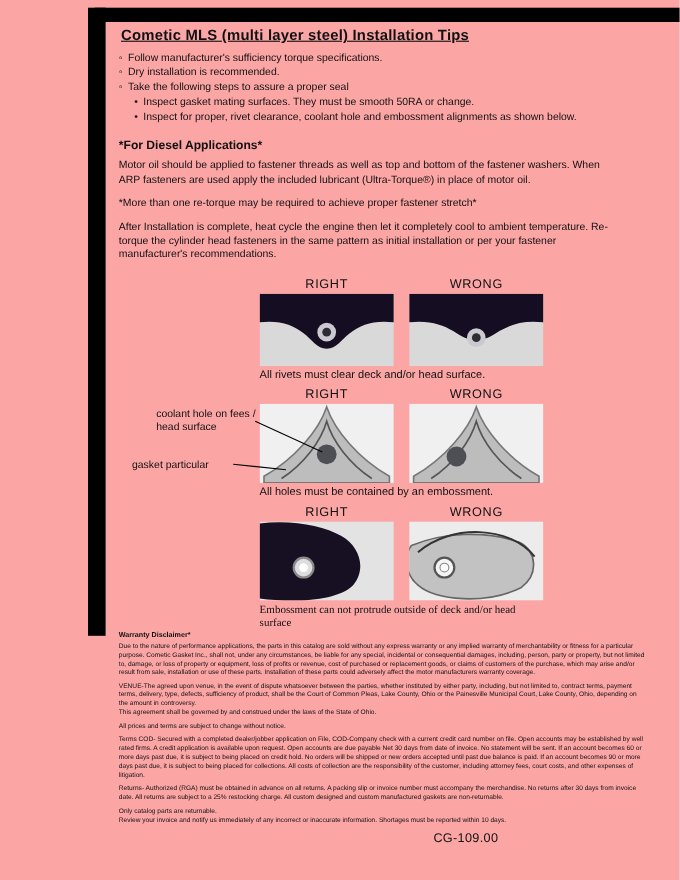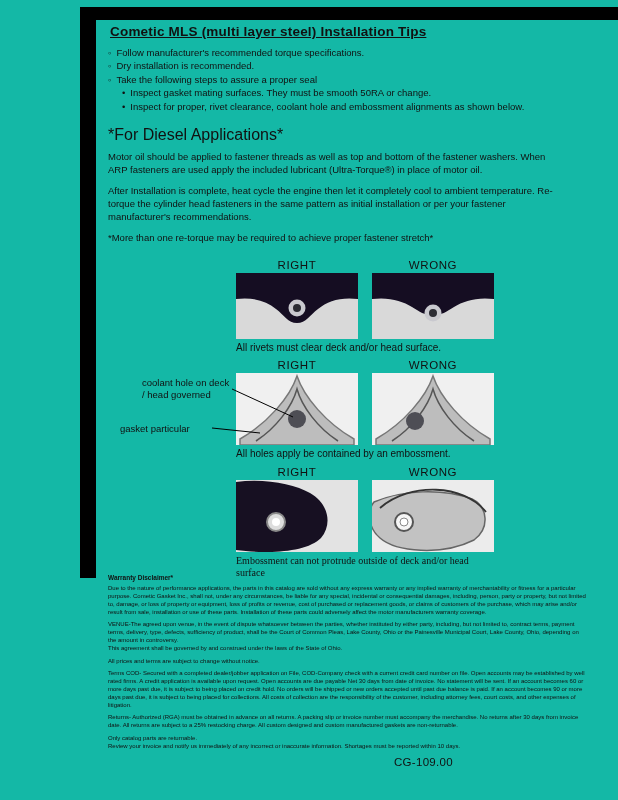--- a/index.html
+++ b/index.html
@@ -7,7 +7,7 @@
     position: relative;
     width: 618px;
     height: 800px;
-    background: #14b8a6;
+    background: #fca5a5;
     font-family: "Liberation Sans", sans-serif;
     color: #111;
     overflow: hidden;

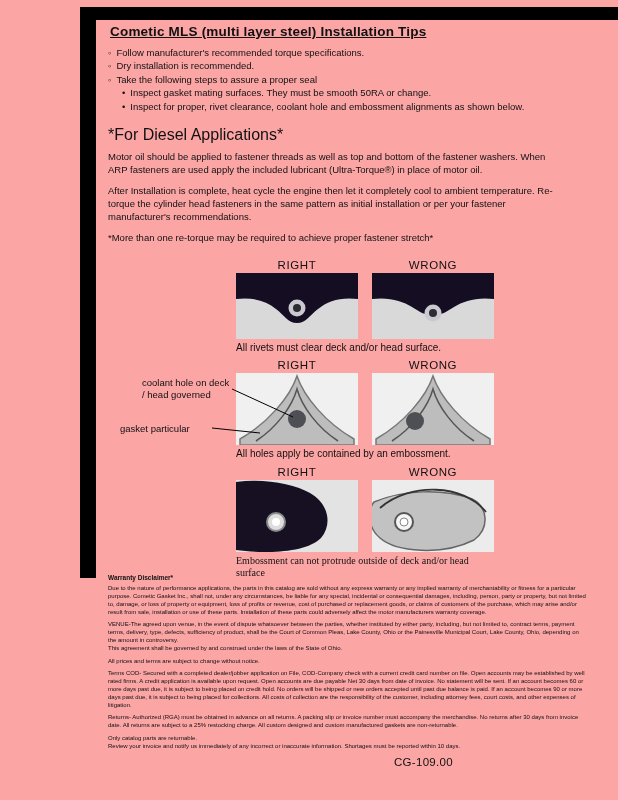--- a/index.html
+++ b/index.html
@@ -66,7 +66,7 @@
     <ul class="bullets">
       <li>
         <span class="marker">◦</span>
-        <span>Follow manufacturer's recommended torque specifications.</span>
+        <span>Follow manufacturer's sufficiency torque specifications.</span>
       </li>
       <li>
         <span class="marker">◦</span>

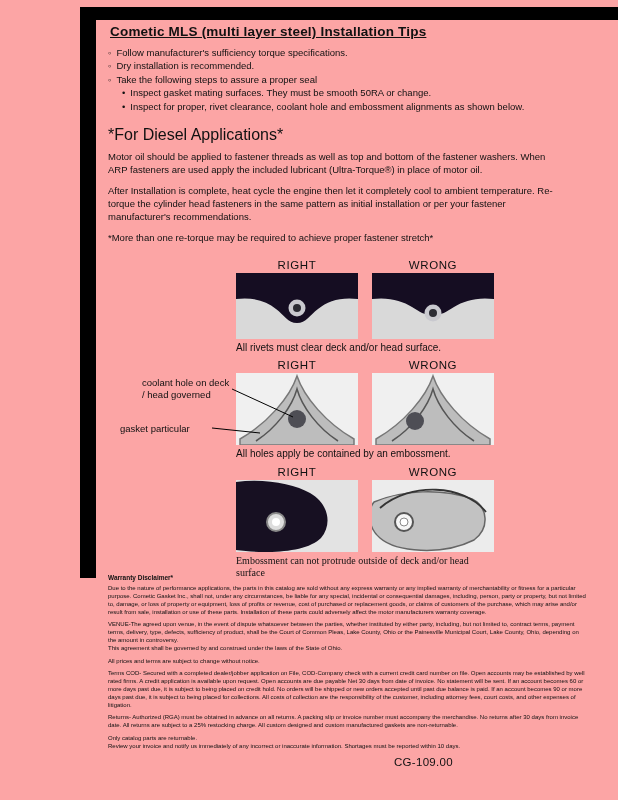--- a/index.html
+++ b/index.html
@@ -29,7 +29,7 @@
   ul.bullets li.sub { margin-left: 14px; }
   .marker { flex: 0 0 auto; }
 
-  .diesel-heading { font-size: 16px; font-weight: normal; margin: 14px 0 7px 0; }
+  .diesel-heading { font-size: 11px; font-weight: bold; margin: 14px 0 7px 0; }
   p.body { font-size: 9.5px; line-height: 1.32; width: 448px; margin: 0 0 9px 0; }
 
   .diagrams { margin-top: 14px; }

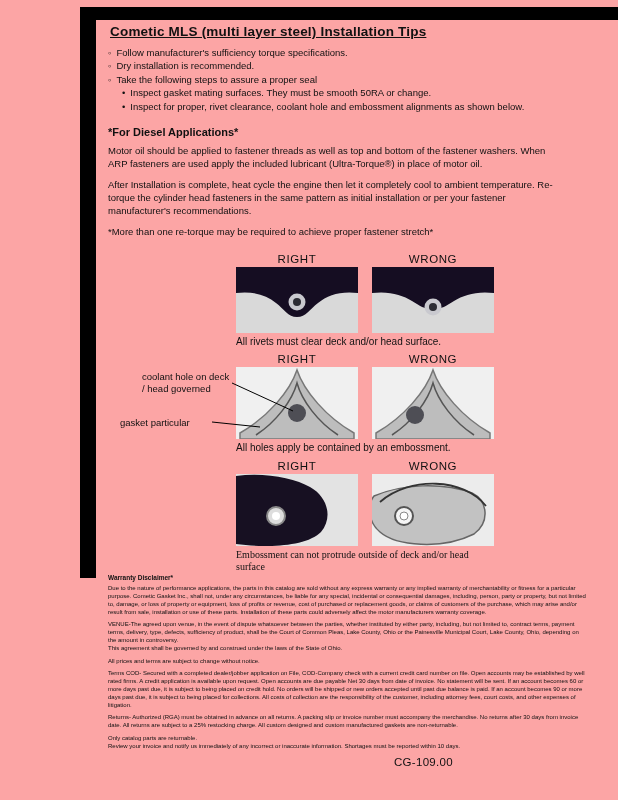--- a/index.html
+++ b/index.html
@@ -88,8 +88,8 @@
 
     <h2 class="diesel-heading">*For Diesel Applications*</h2>
     <p class="body">Motor oil should be applied to fastener threads as well as top and bottom of the fastener washers. When ARP fasteners are used apply the included lubricant (Ultra-Torque®) in place of motor oil.</p>
+    <p class="body">*More than one re-torque may be required to achieve proper fastener stretch*</p>
     <p class="body">After Installation is complete, heat cycle the engine then let it completely cool to ambient temperature. Re-torque the cylinder head fasteners in the same pattern as initial installation or per your fastener manufacturer's recommendations.</p>
-    <p class="body">*More than one re-torque may be required to achieve proper fastener stretch*</p>
 
     <div class="diagrams">
 

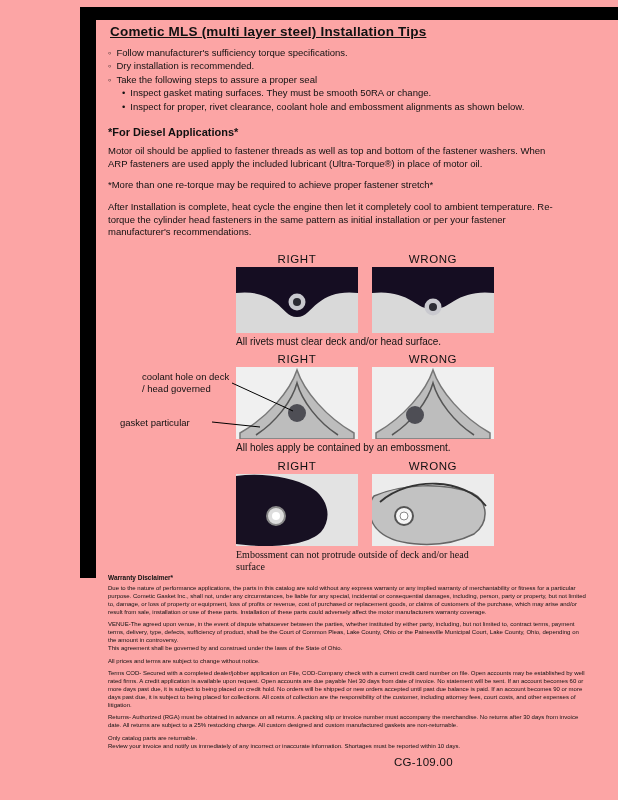--- a/index.html
+++ b/index.html
@@ -138,7 +138,7 @@
             </svg>
           </div>
         </div>
-        <div class="callout callout-1">coolant hole on deck / head governed</div>
+        <div class="callout callout-1">coolant hole on fees / head surface</div>
         <div class="callout callout-2">gasket particular</div>
         <svg class="callout-lines" width="260" height="95">
           <line x1="124" y1="30" x2="185" y2="58" stroke="#000" stroke-width="1"></line>

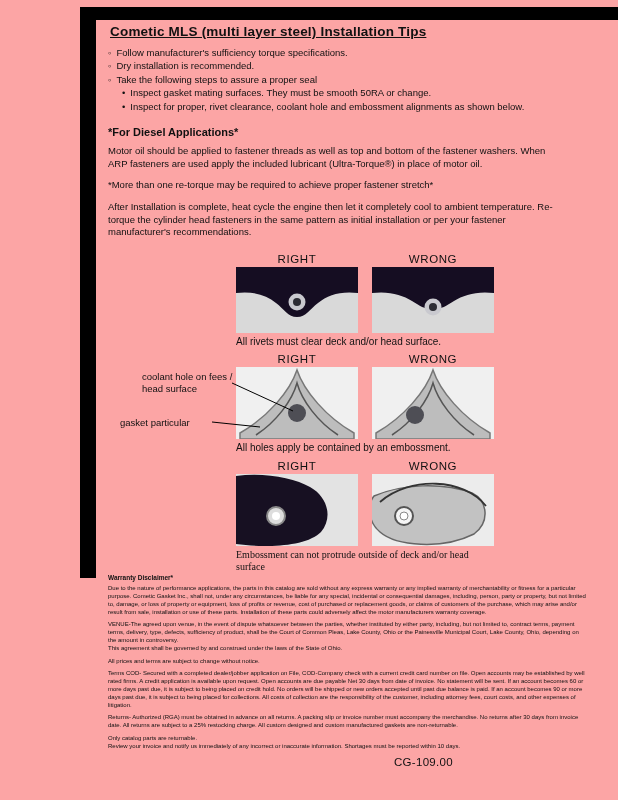--- a/index.html
+++ b/index.html
@@ -144,7 +144,7 @@
           <line x1="124" y1="30" x2="185" y2="58" stroke="#000" stroke-width="1"></line>
           <line x1="104" y1="69" x2="152" y2="74" stroke="#000" stroke-width="1"></line>
         </svg>
-        <div class="diag-caption">All holes apply be contained by an embossment.</div>
+        <div class="diag-caption">All holes must be contained by an embossment.</div>
       </div>
 
       <div class="diag-row">

